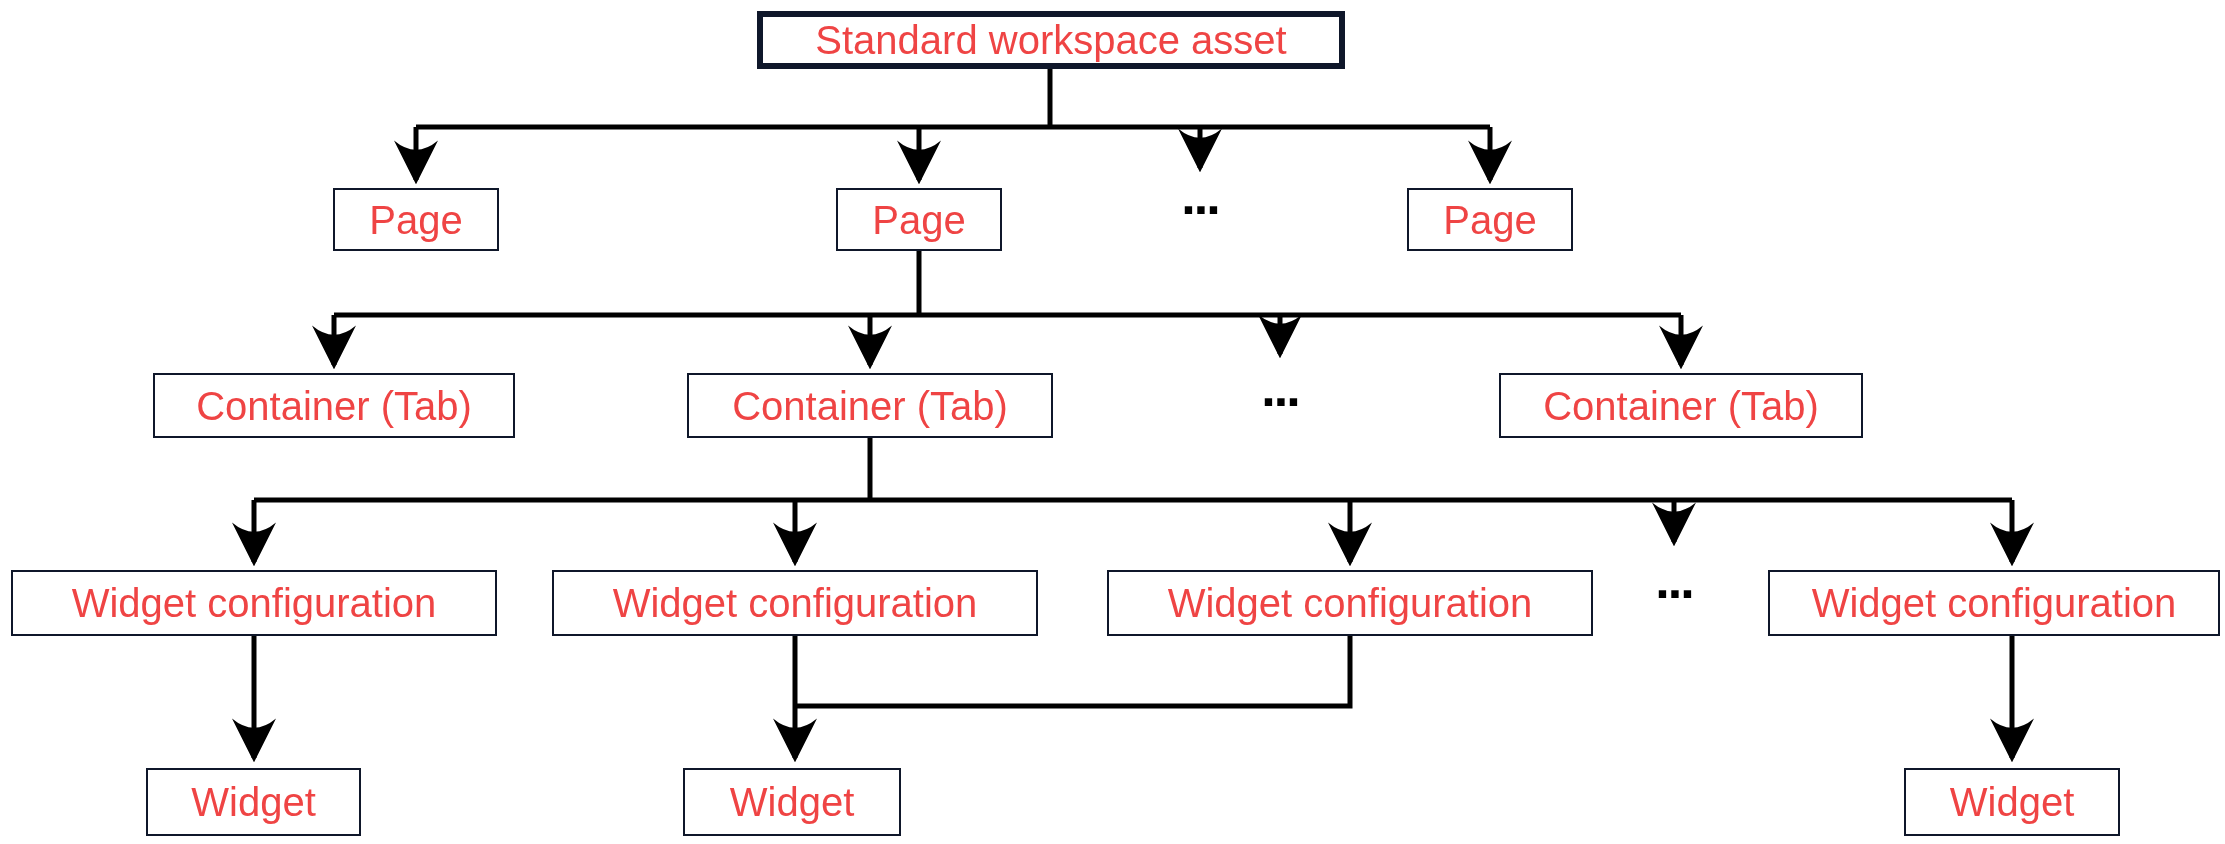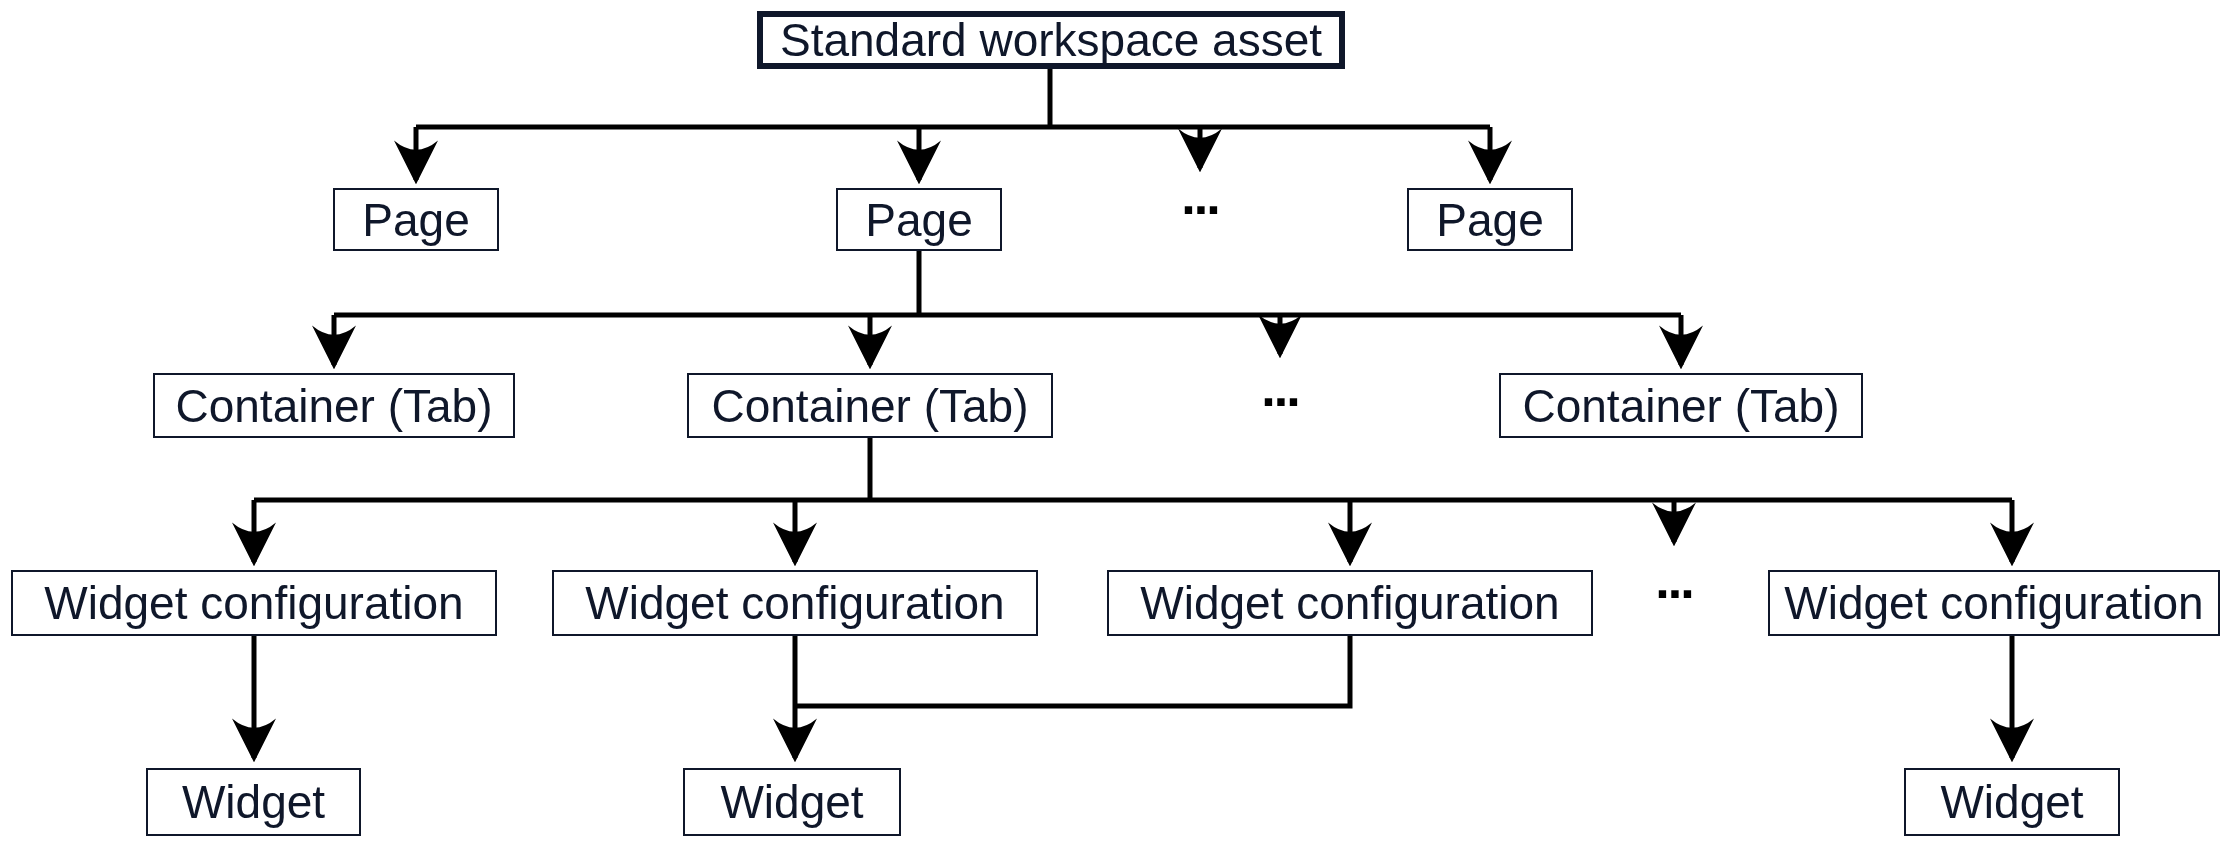--- a/index.html
+++ b/index.html
@@ -26,11 +26,11 @@
     box-sizing: border-box;
     background: #ffffff;
     border: 2px solid #0f172a;
-    color: #0f172a;
+    color: #ef4444;
     display: flex;
     align-items: center;
     justify-content: center;
-    font-size: 46px;
+    font-size: 40px;
     line-height: 1;
     white-space: nowrap;
     text-align: center;

